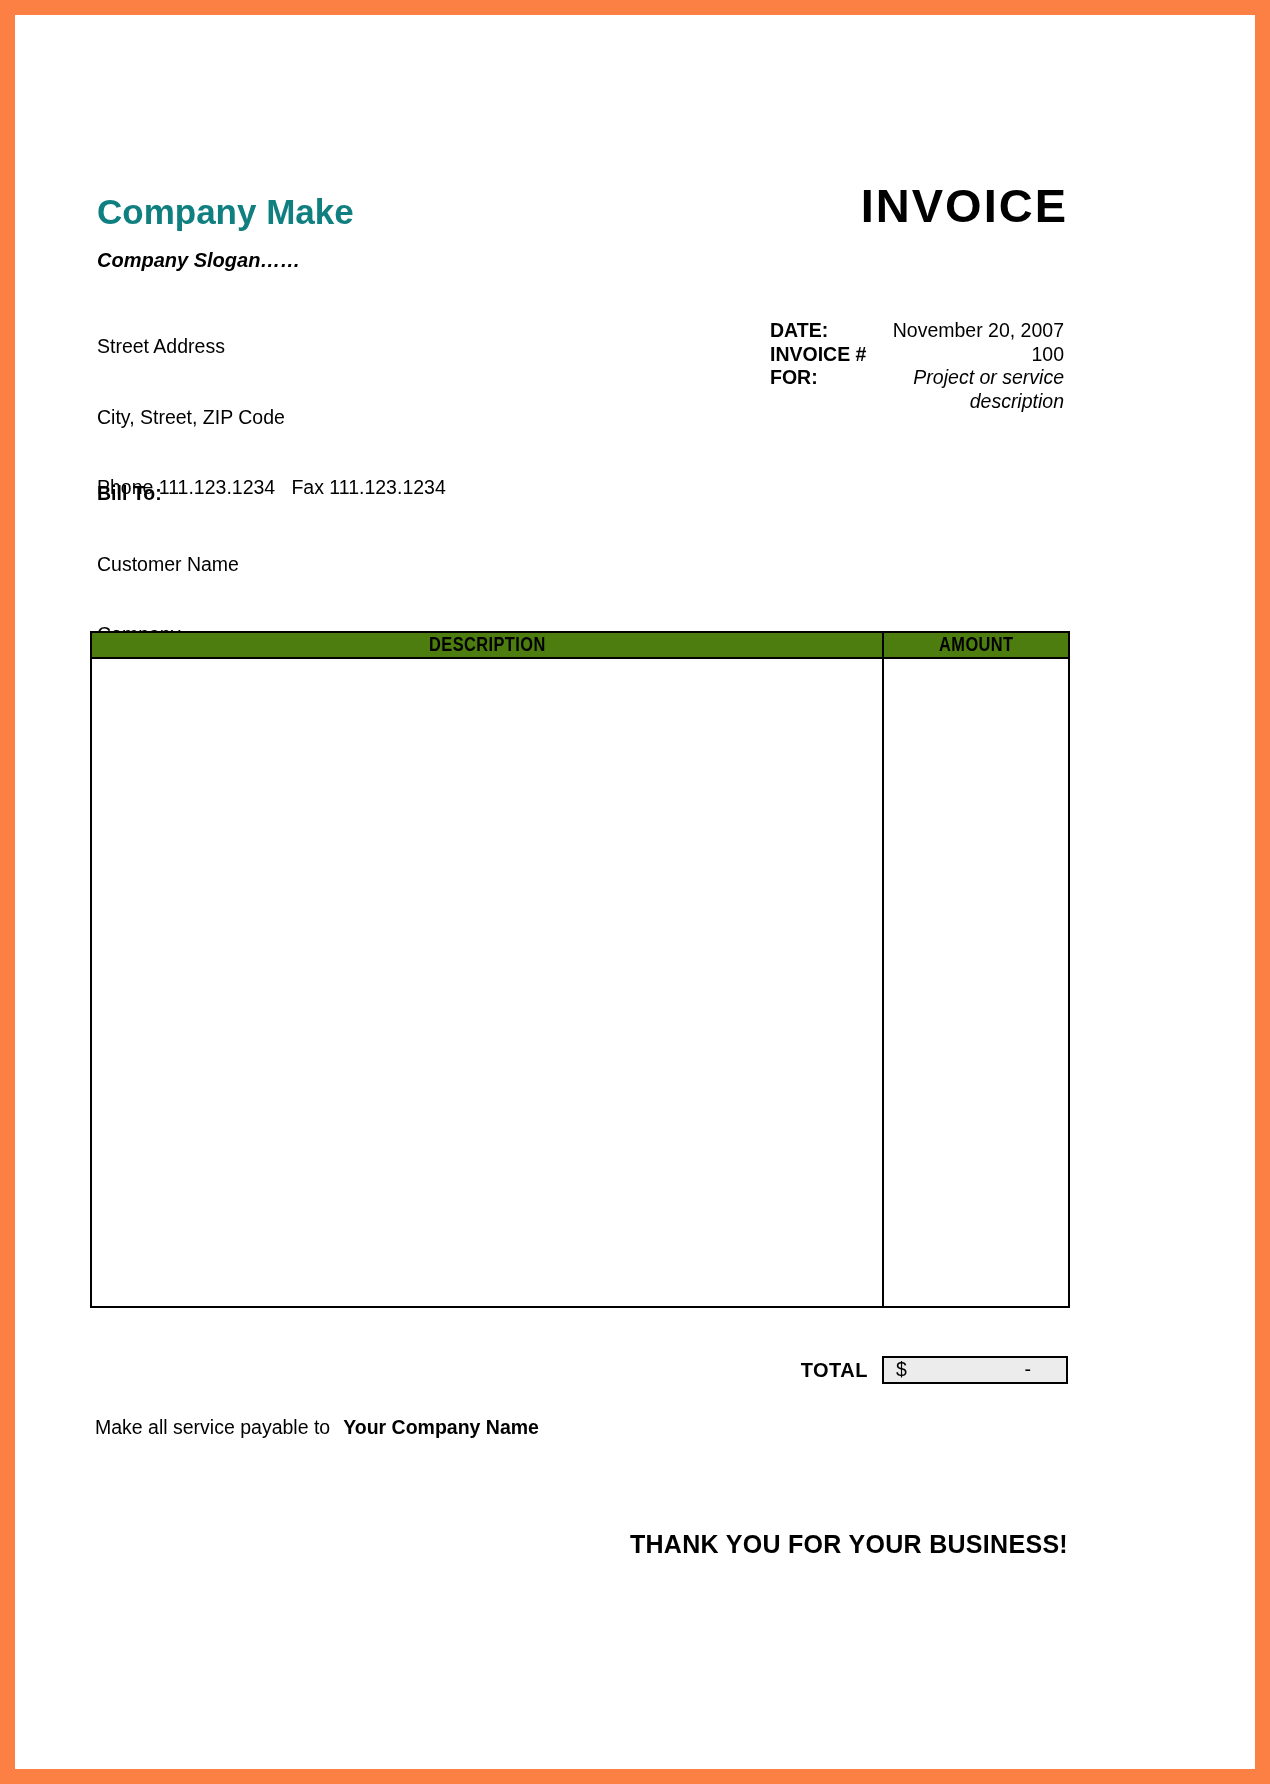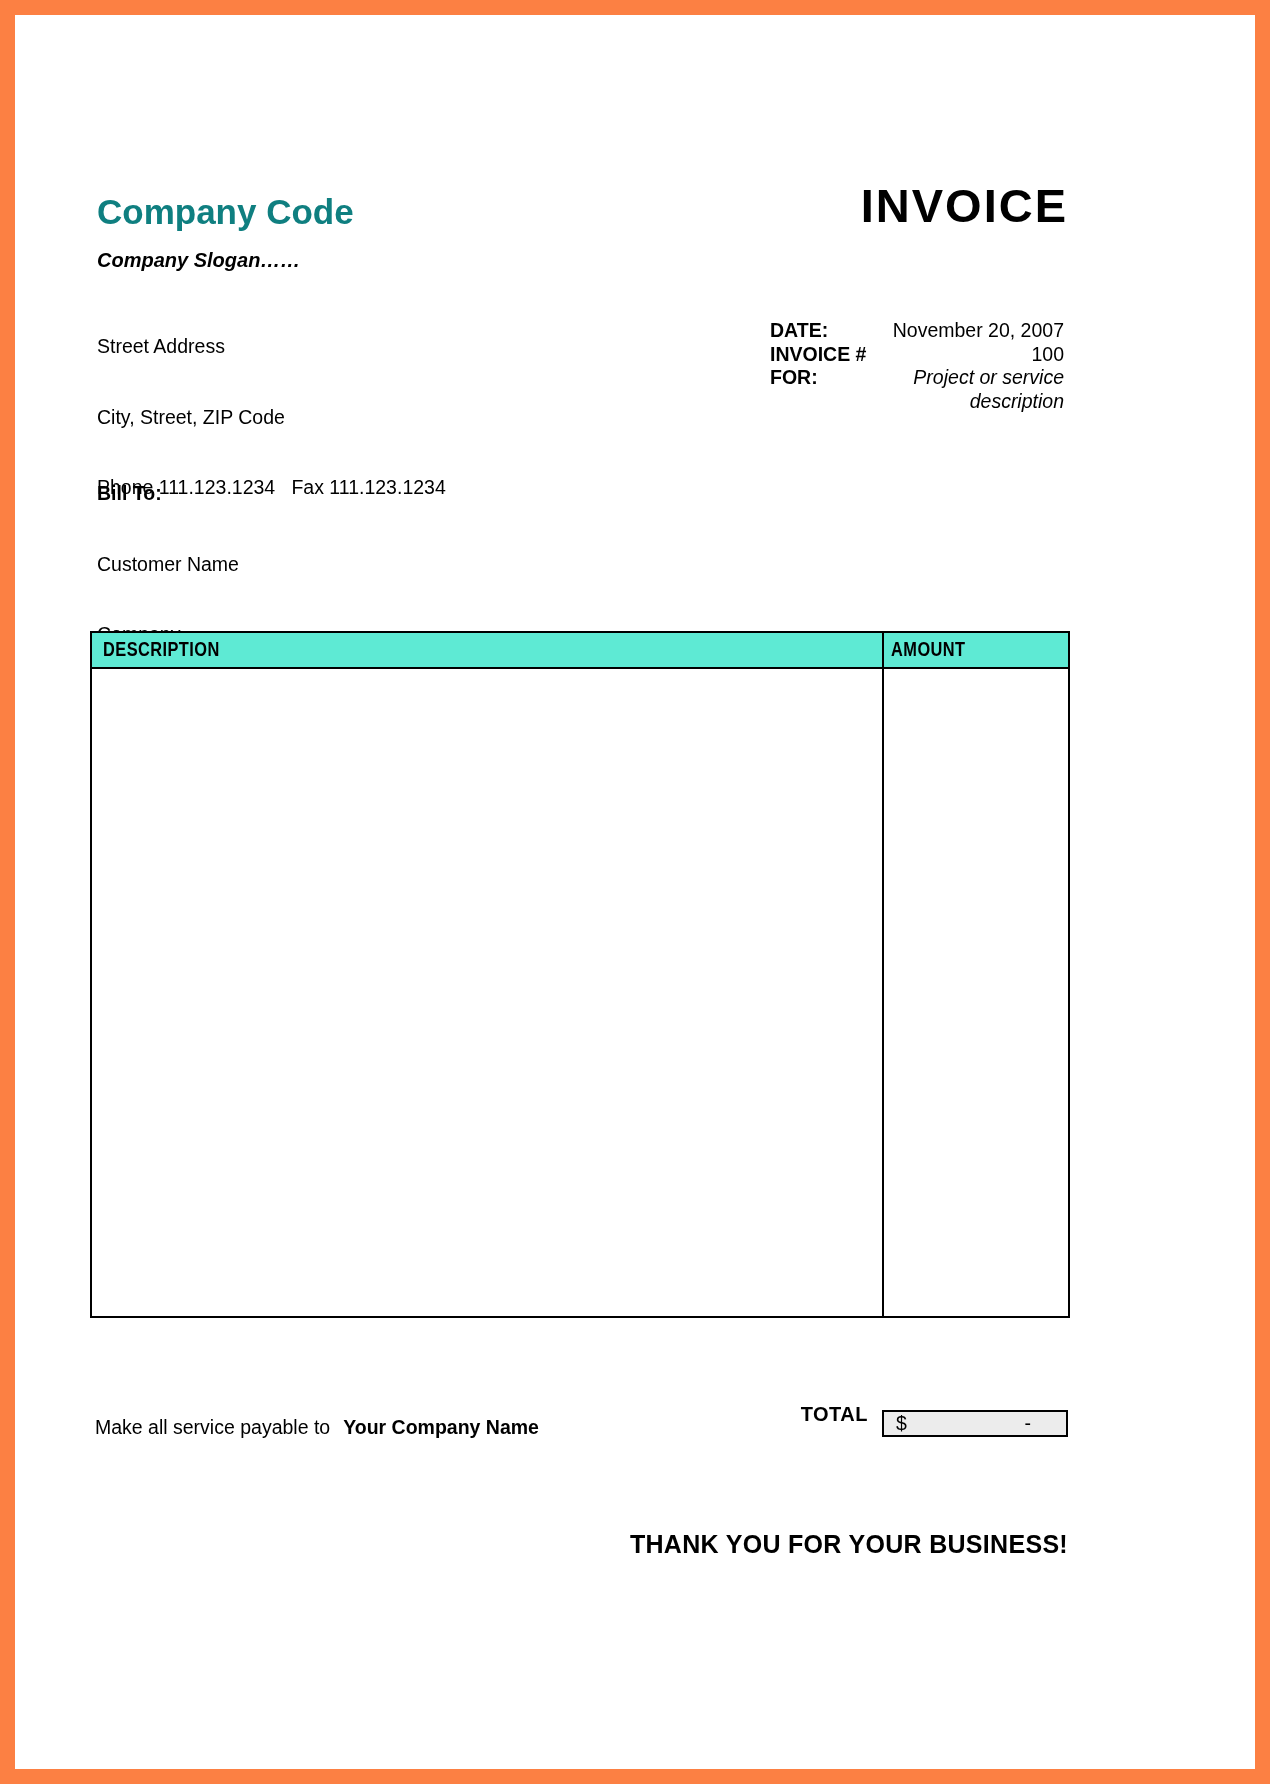--- a/index.html
+++ b/index.html
@@ -89,7 +89,7 @@
 
     <div class="header-row">
       <div class="company-block">
-        <div class="company-name">Company Code</div>
+        <div class="company-name">Company Make</div>
         <div class="slogan">Company Slogan……</div>
       </div>
       <div class="invoice-title">INVOICE</div>

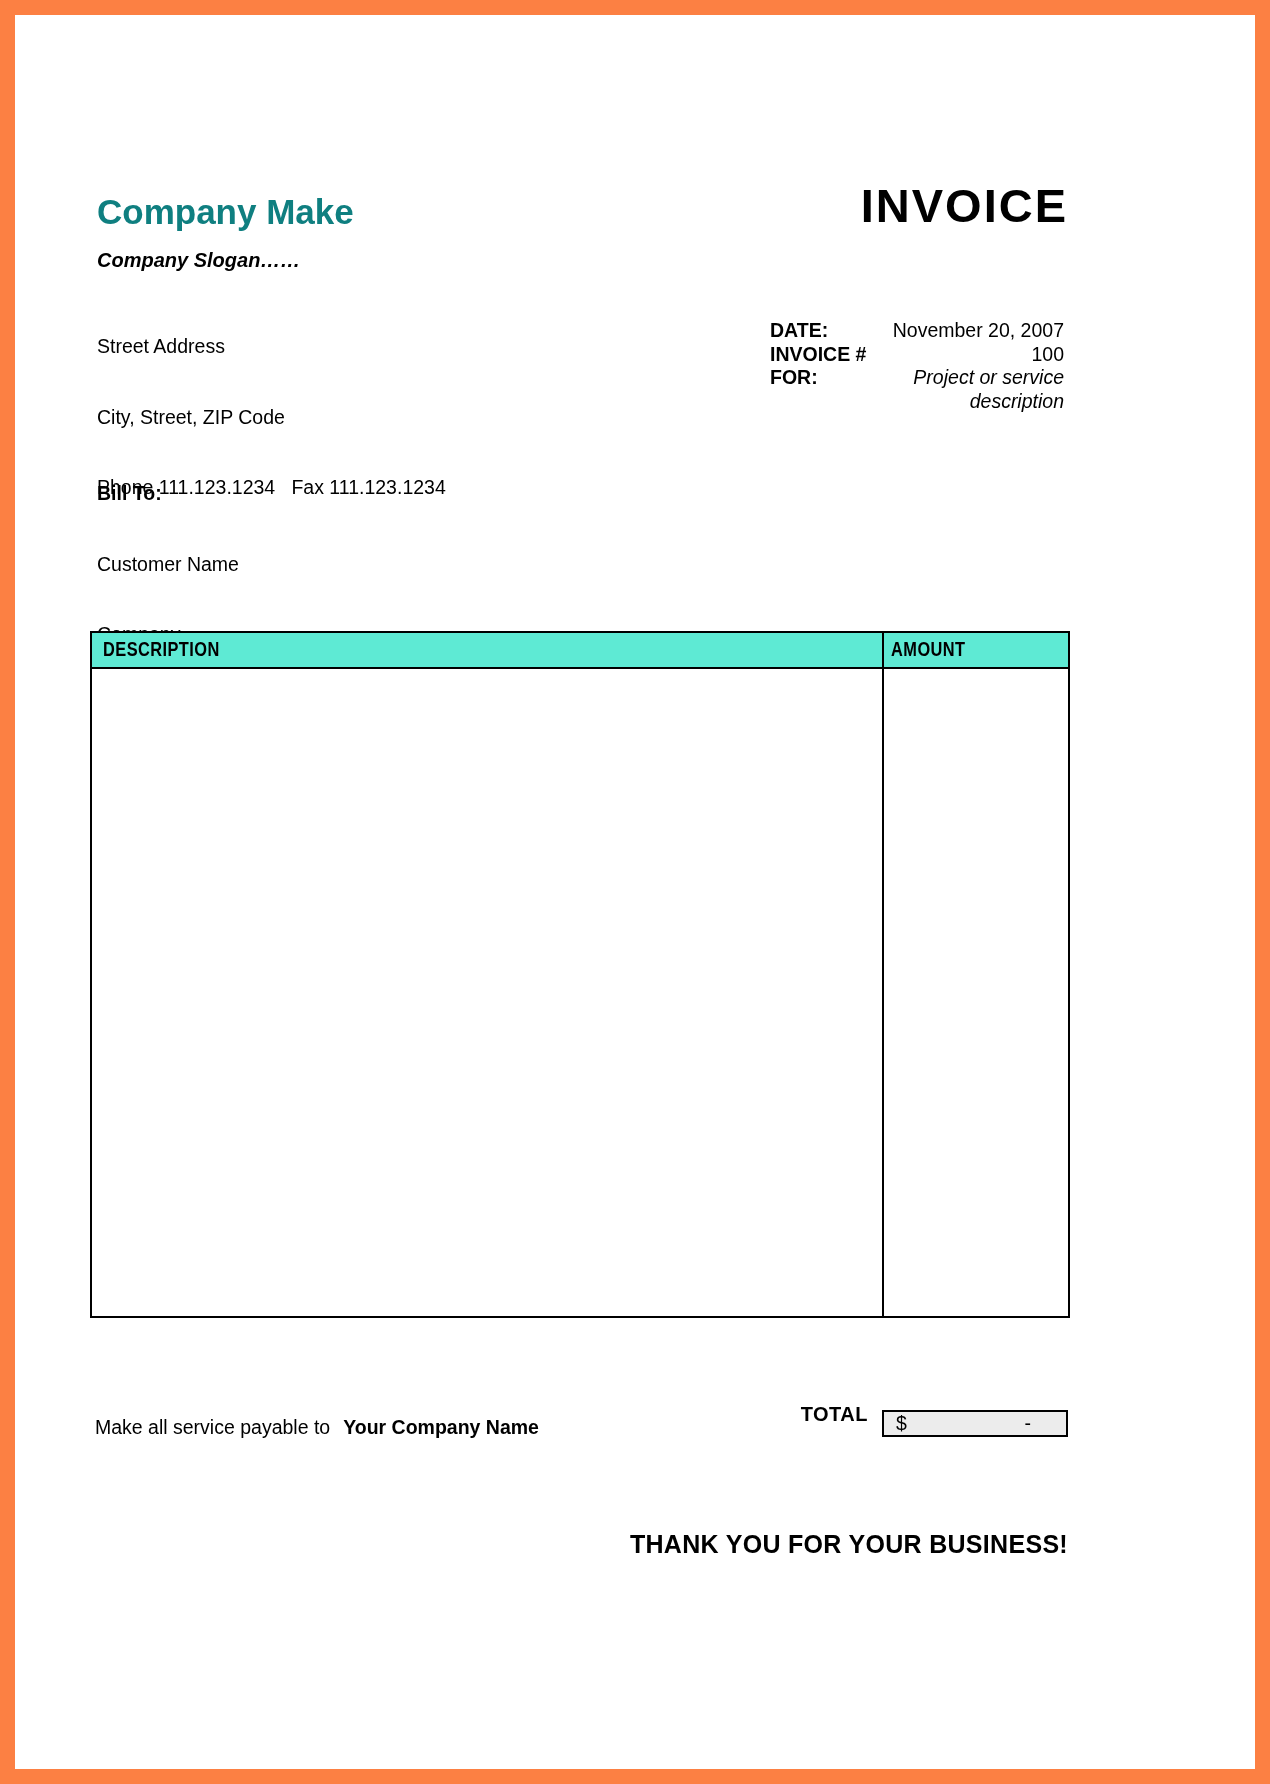--- a/index.html
+++ b/index.html
@@ -55,10 +55,10 @@
   .col-desc { width:792px; }
   .col-amt  { width:186px; }
   .items-table th {
-    border:2px solid #000; background:#5eead4;
-    height:36px; padding:0;
+    border:2px solid #000; background:#4d7c0f;
+    height:25px; padding:0;
     font-weight:bold; font-size:19.5px;
-    text-align:left; vertical-align:middle;
+    text-align:center; vertical-align:middle;
   }
   .condensed { display:inline-block; transform:scaleX(0.84); transform-origin:center; letter-spacing:0.5px; }
   .items-table td { border:2px solid #000; height:649px; background:#fff; vertical-align:top; }

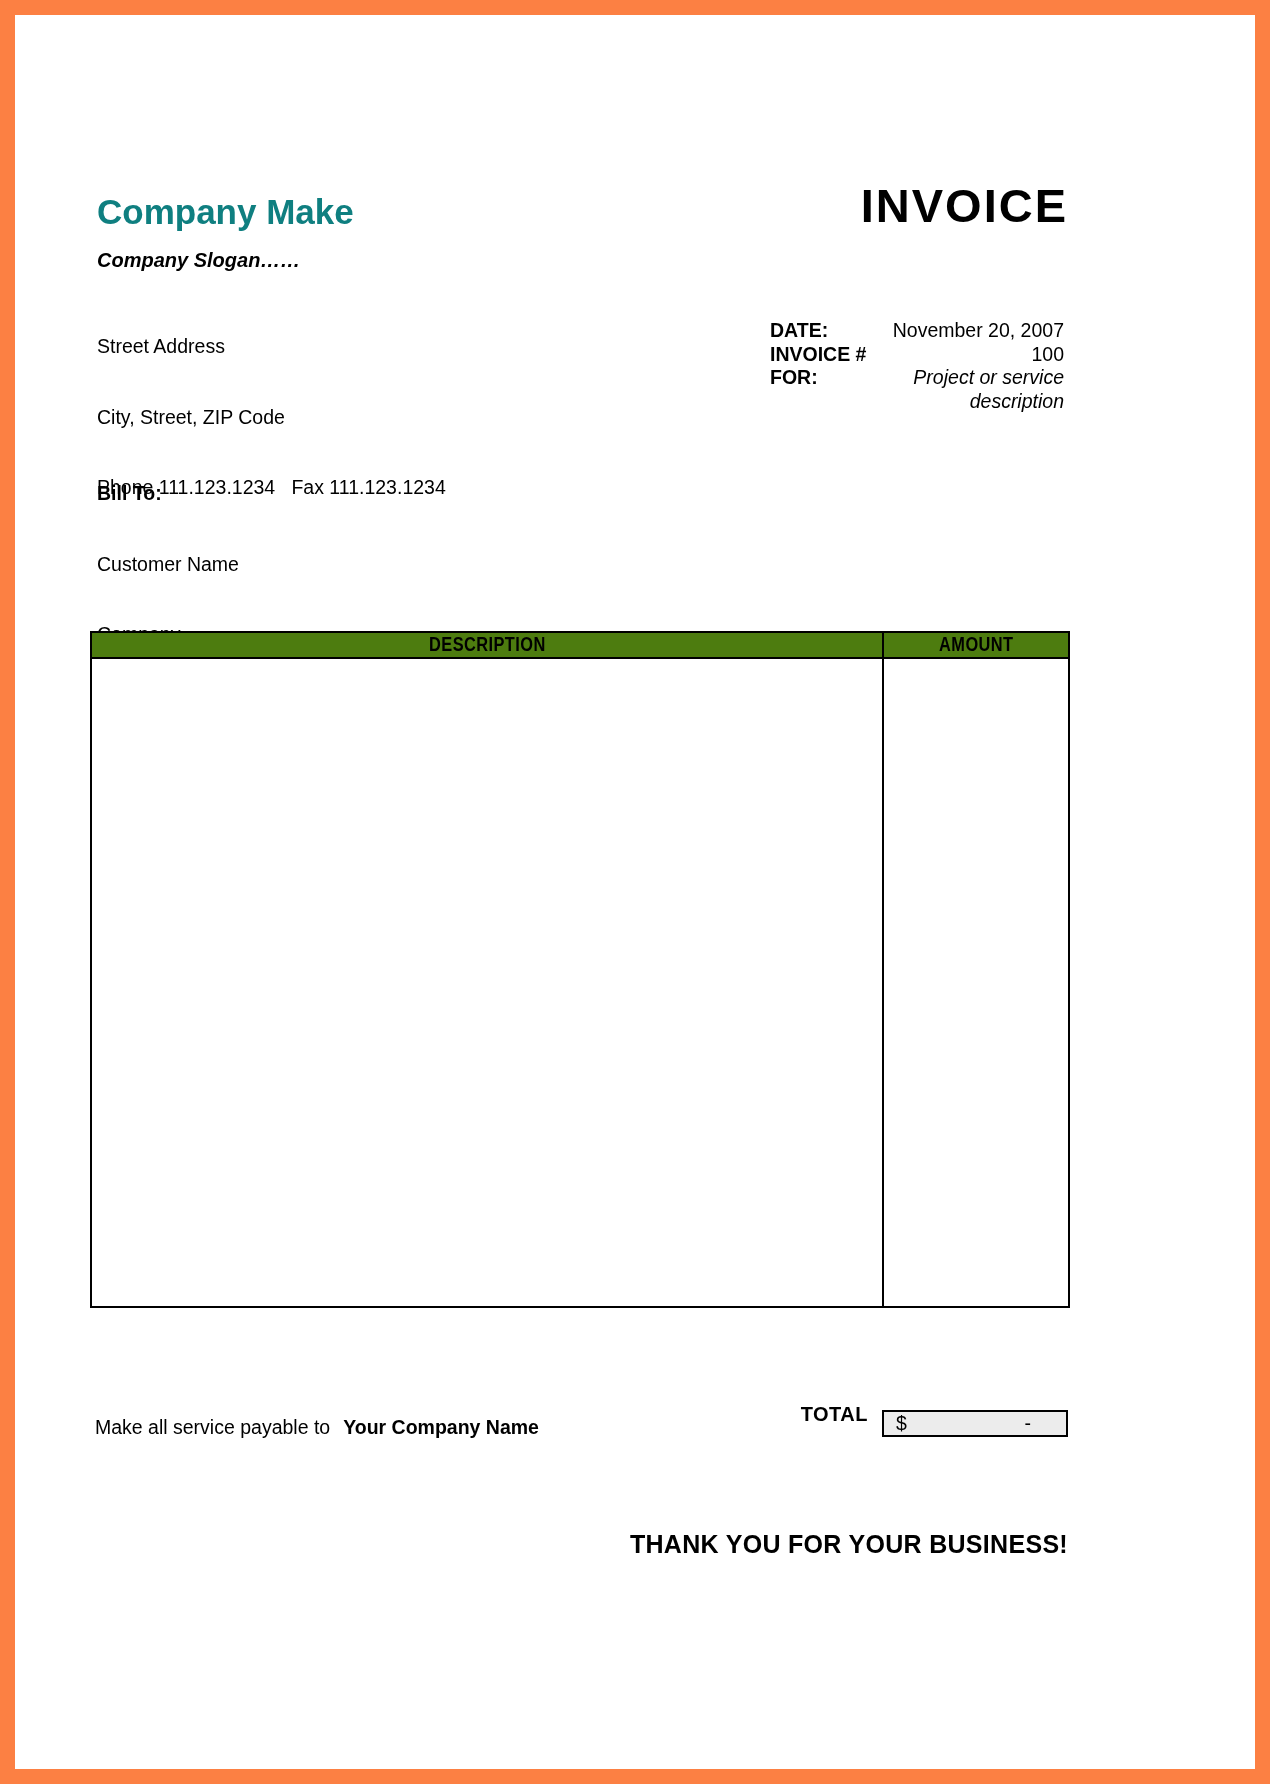--- a/index.html
+++ b/index.html
@@ -64,8 +64,8 @@
   .items-table td { border:2px solid #000; height:649px; background:#fff; vertical-align:top; }
   
   .total-row {
-    position:absolute; top:1376px; left:0; width:978px; height:46px;
-    display:flex; justify-content:flex-end; align-items:flex-end;
+    position:absolute; top:1332px; left:0; width:978px; height:46px;
+    display:flex; justify-content:flex-end; align-items:center;
   }
   .total-label { font-weight:bold; font-size:20px; line-height:46px; margin-right:14px; letter-spacing:0.5px; }
   .total-cell {

